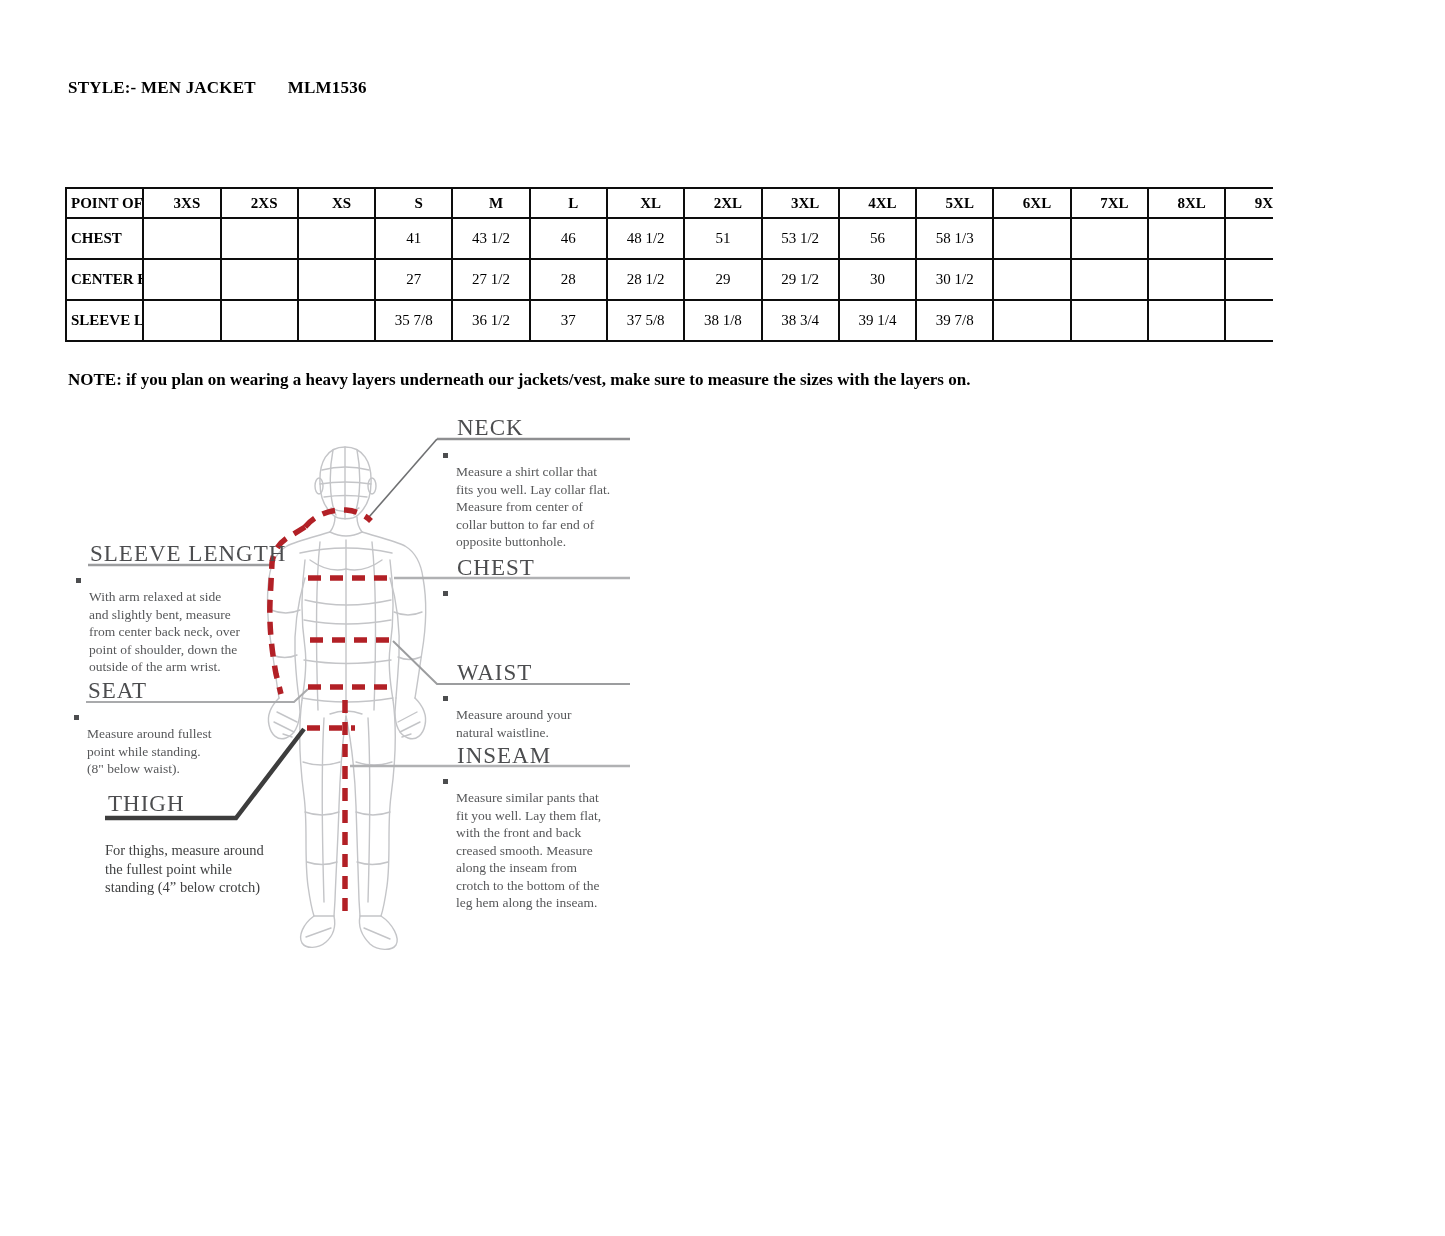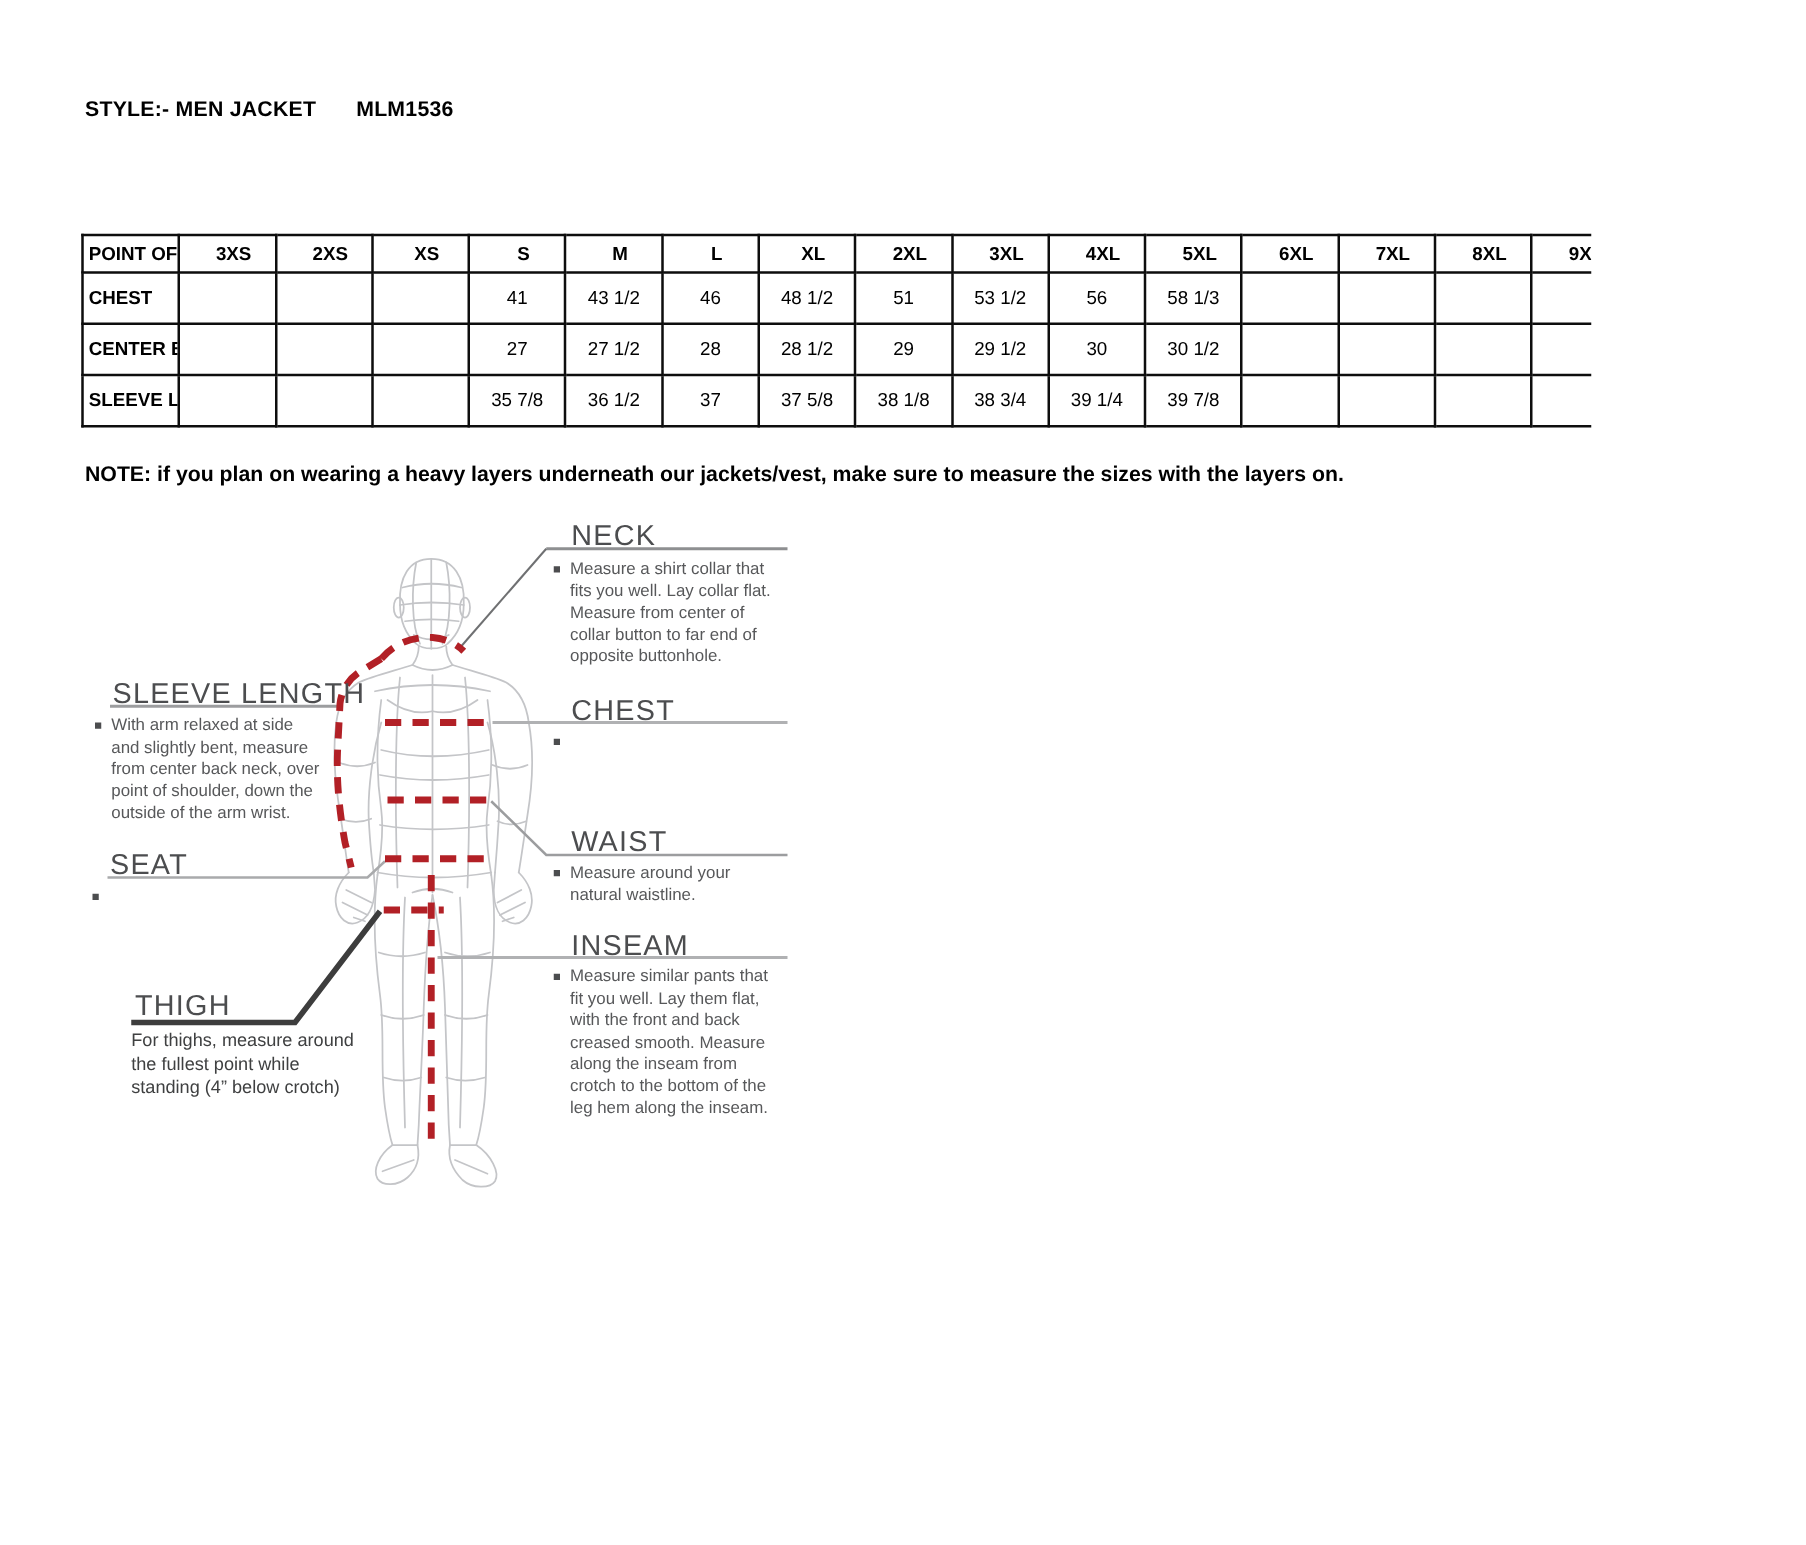--- a/index.html
+++ b/index.html
@@ -7,7 +7,7 @@
     position:relative;
     width:1273px;height:1236px;
     background:#ffffff;
-    font-family:Liberation Sans, sans-serif;
+    font-family:Liberation Serif, serif;
     color:#000;
     overflow:hidden;
   }

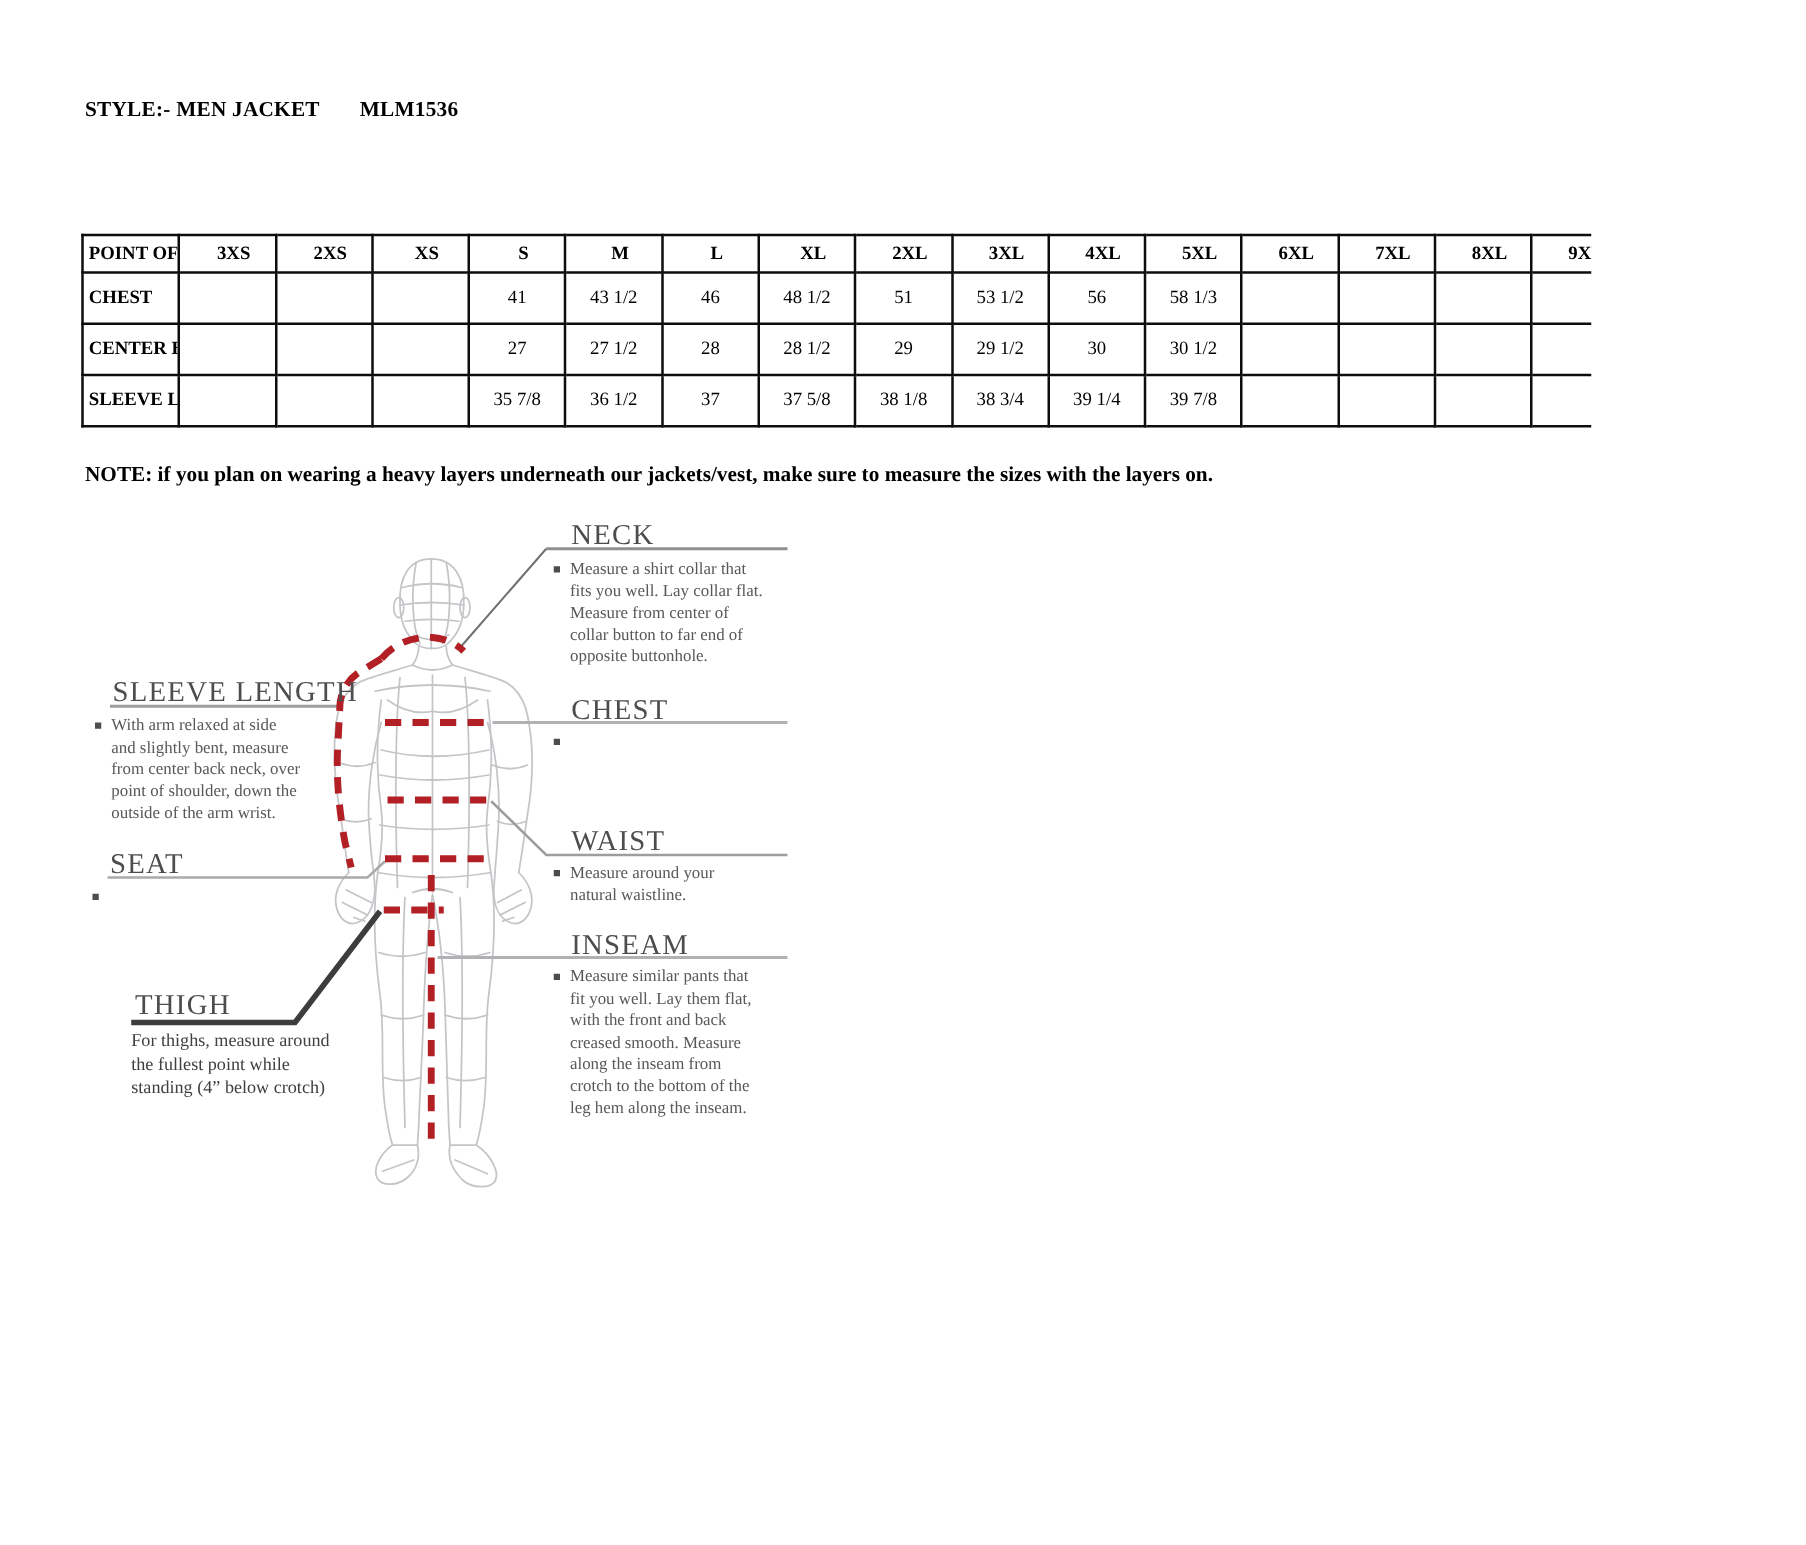--- a/index.html
+++ b/index.html
@@ -50,6 +50,7 @@
     position:absolute;
     font-size:13.5px;line-height:17.5px;color:#57585a;
     white-space:pre-line;
+    margin-top:17px;
   }
   .blt{
     position:absolute;width:5px;height:5px;background:#4c4d4f;

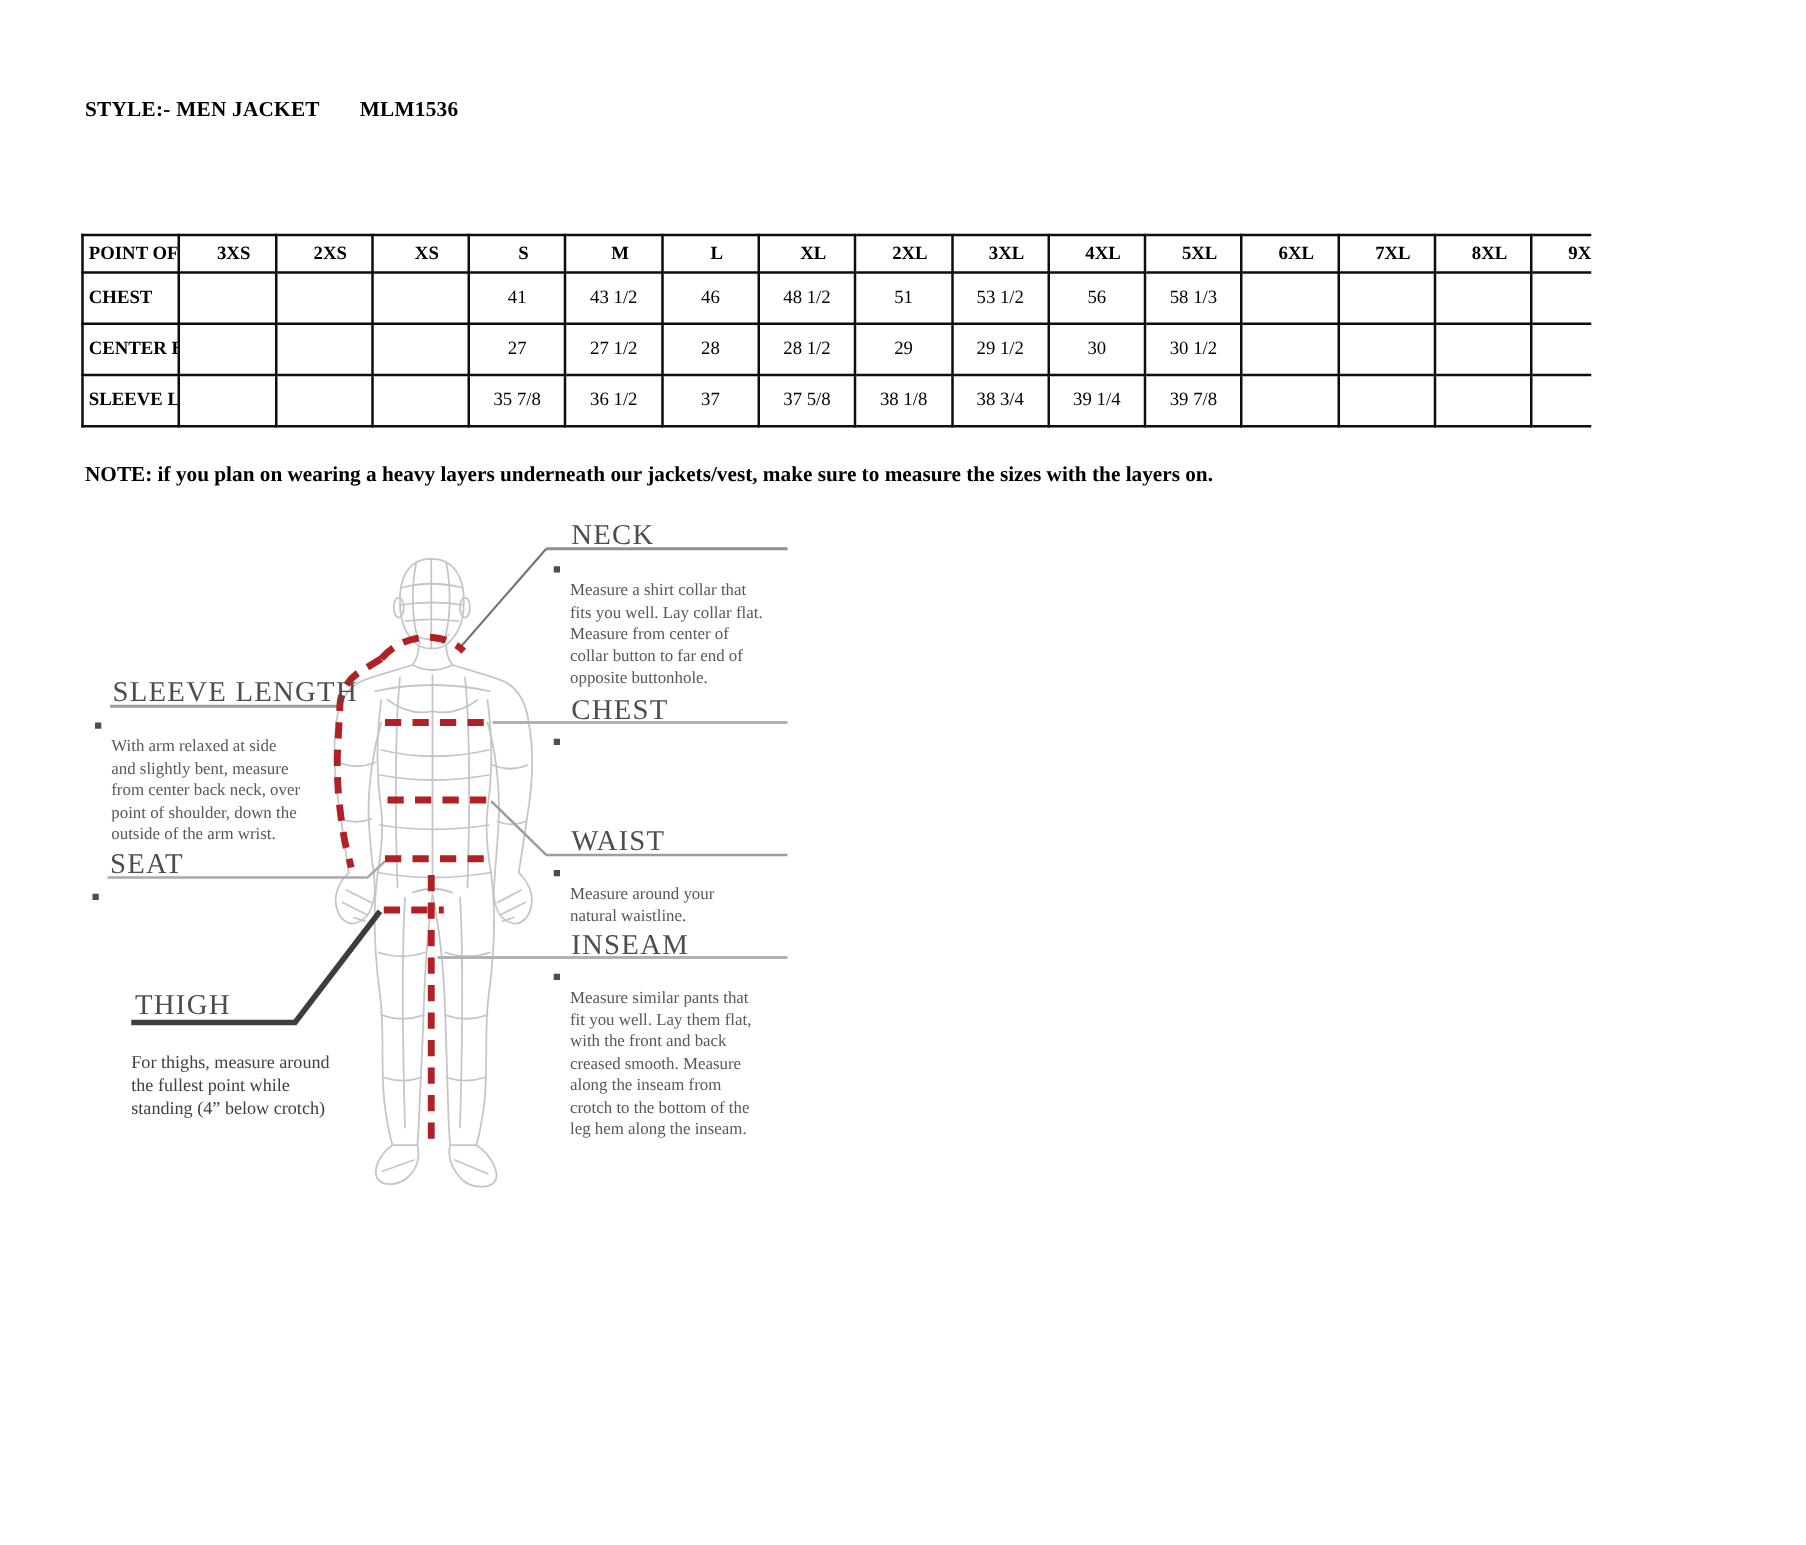--- a/index.html
+++ b/index.html
@@ -282,6 +282,9 @@
 
   <div class="mhead" style="left:88px;top:678px;">SEAT</div>
   <span class="blt" style="left:74px;top:715px;"></span>
+  <div class="mbody" style="left:87px;top:708px;width:200px;">Measure around fullest
+point while standing.
+(8" below waist).</div>
 
   <div class="mhead" style="left:108px;top:791px;">THIGH</div>
   <div class="mbody" id="thigh-text" style="left:105px;top:824px;width:220px;">For thighs, measure around

